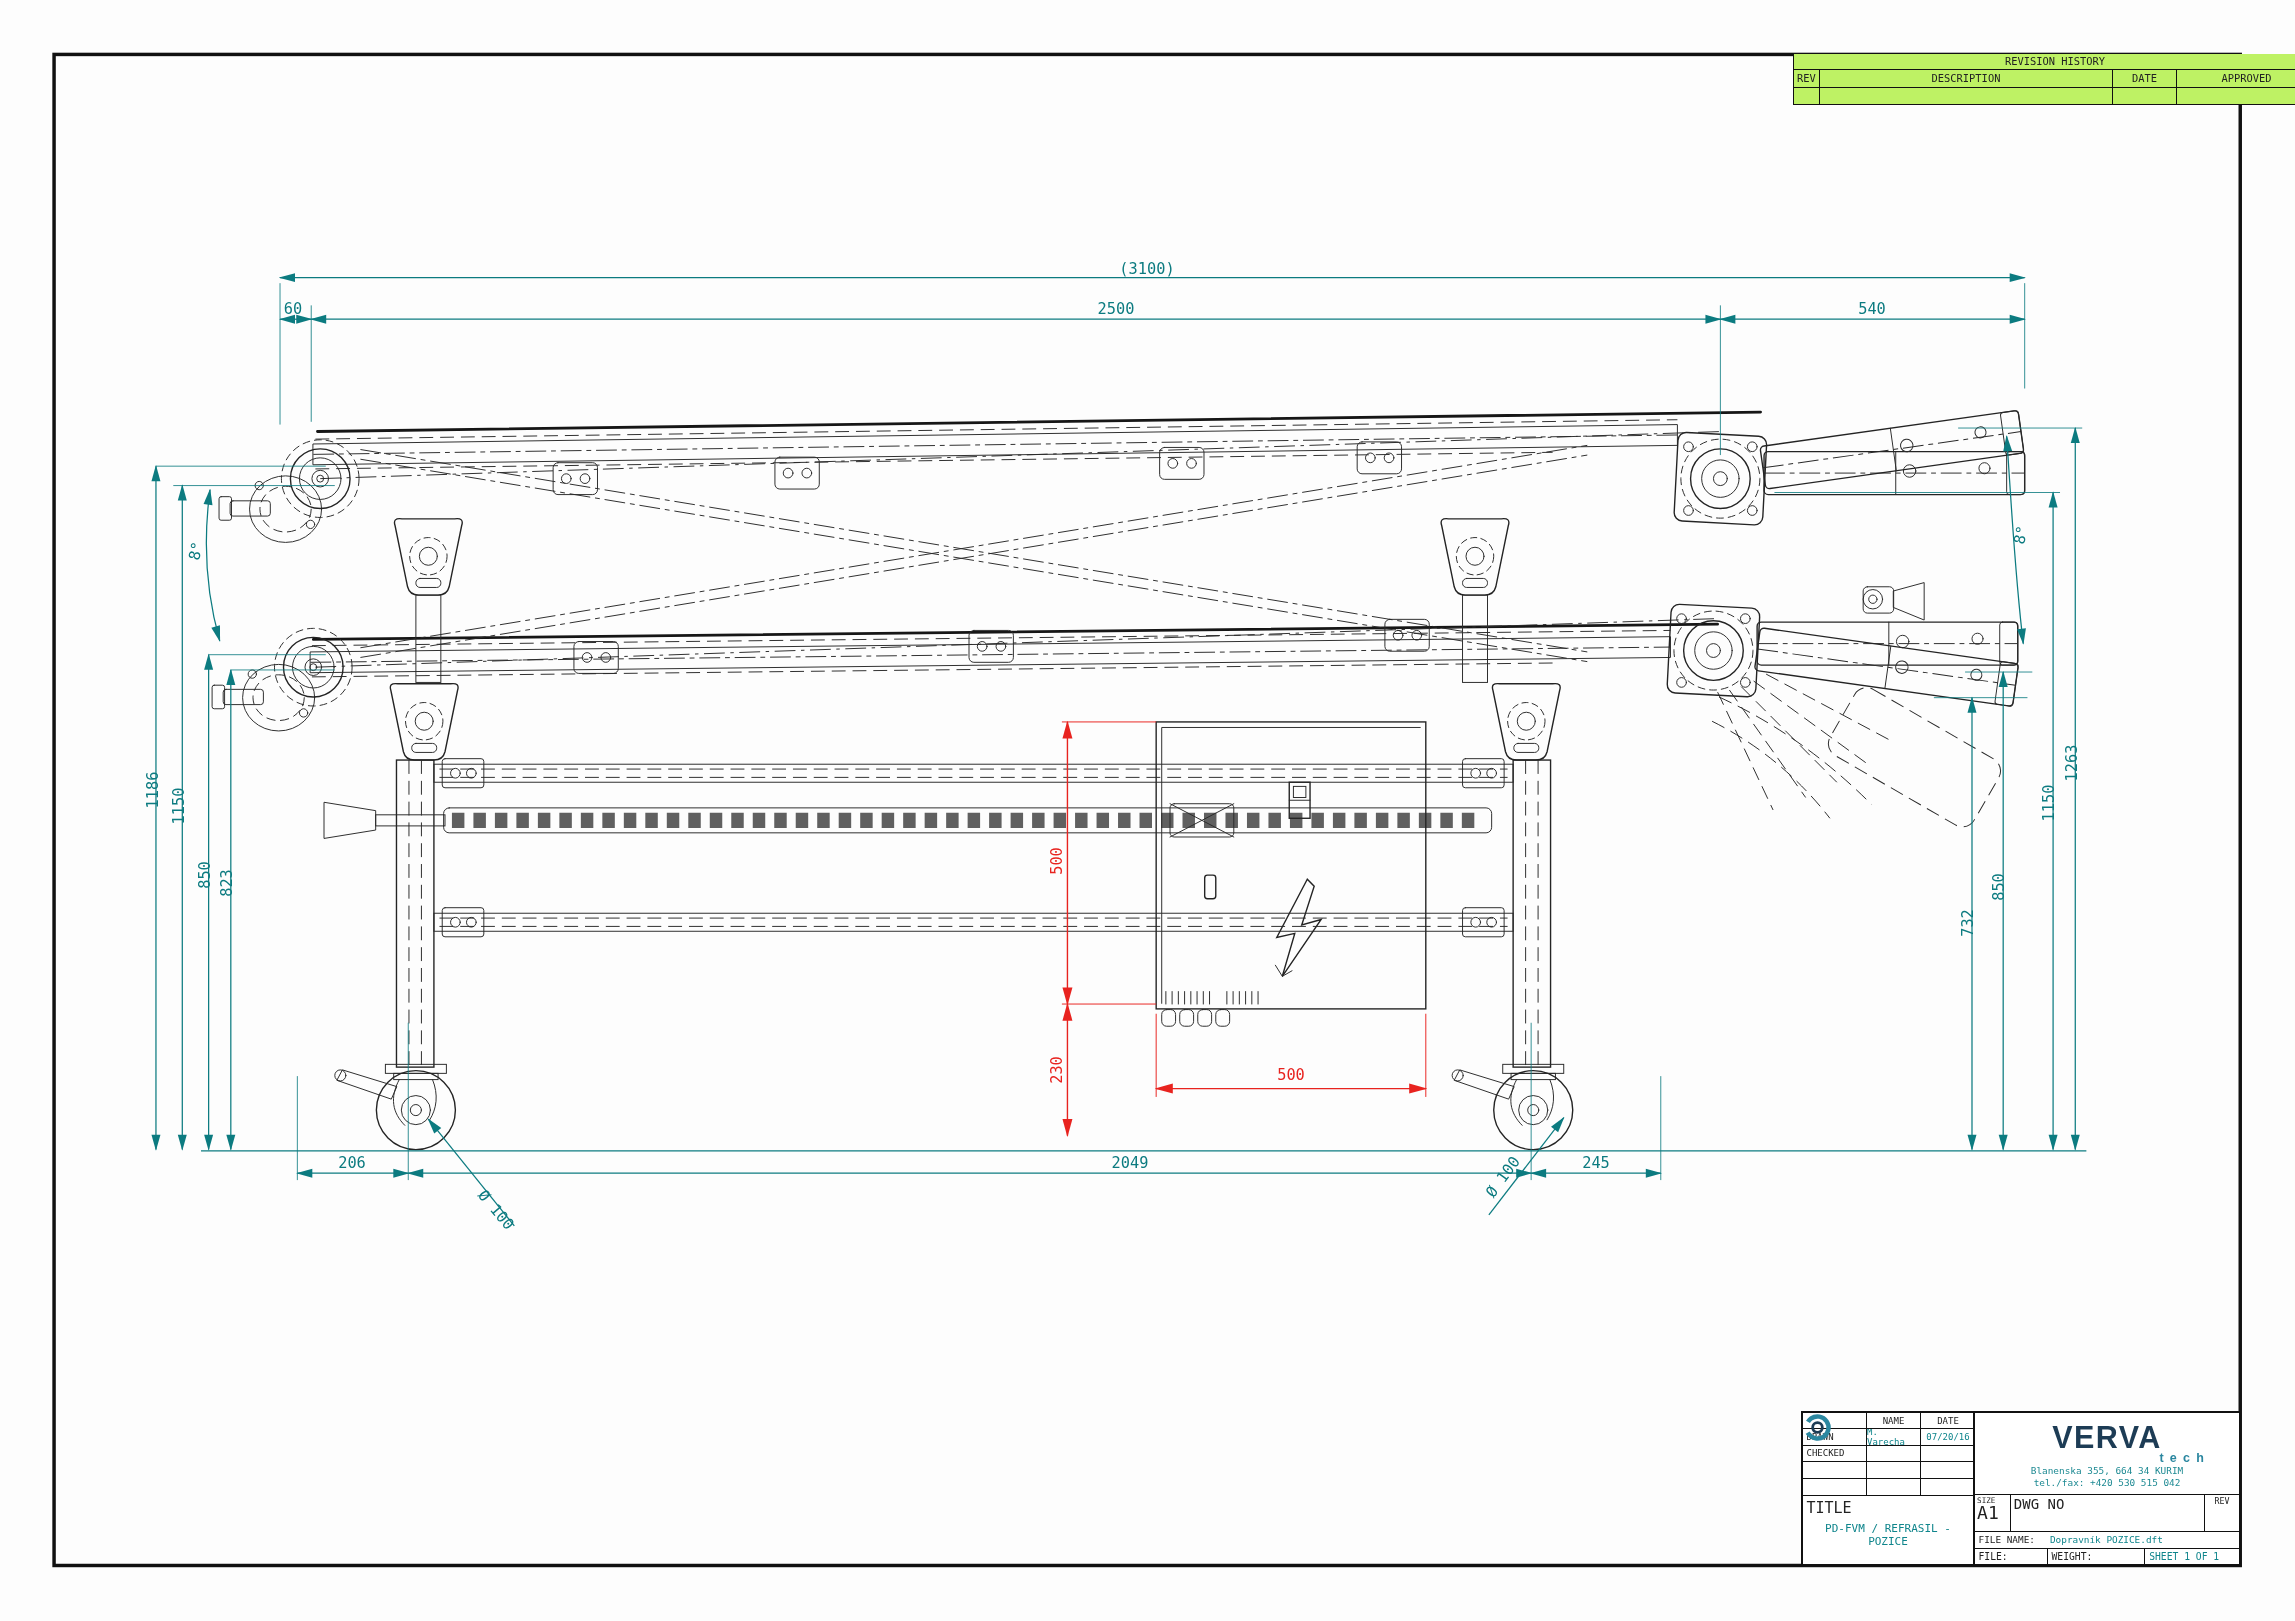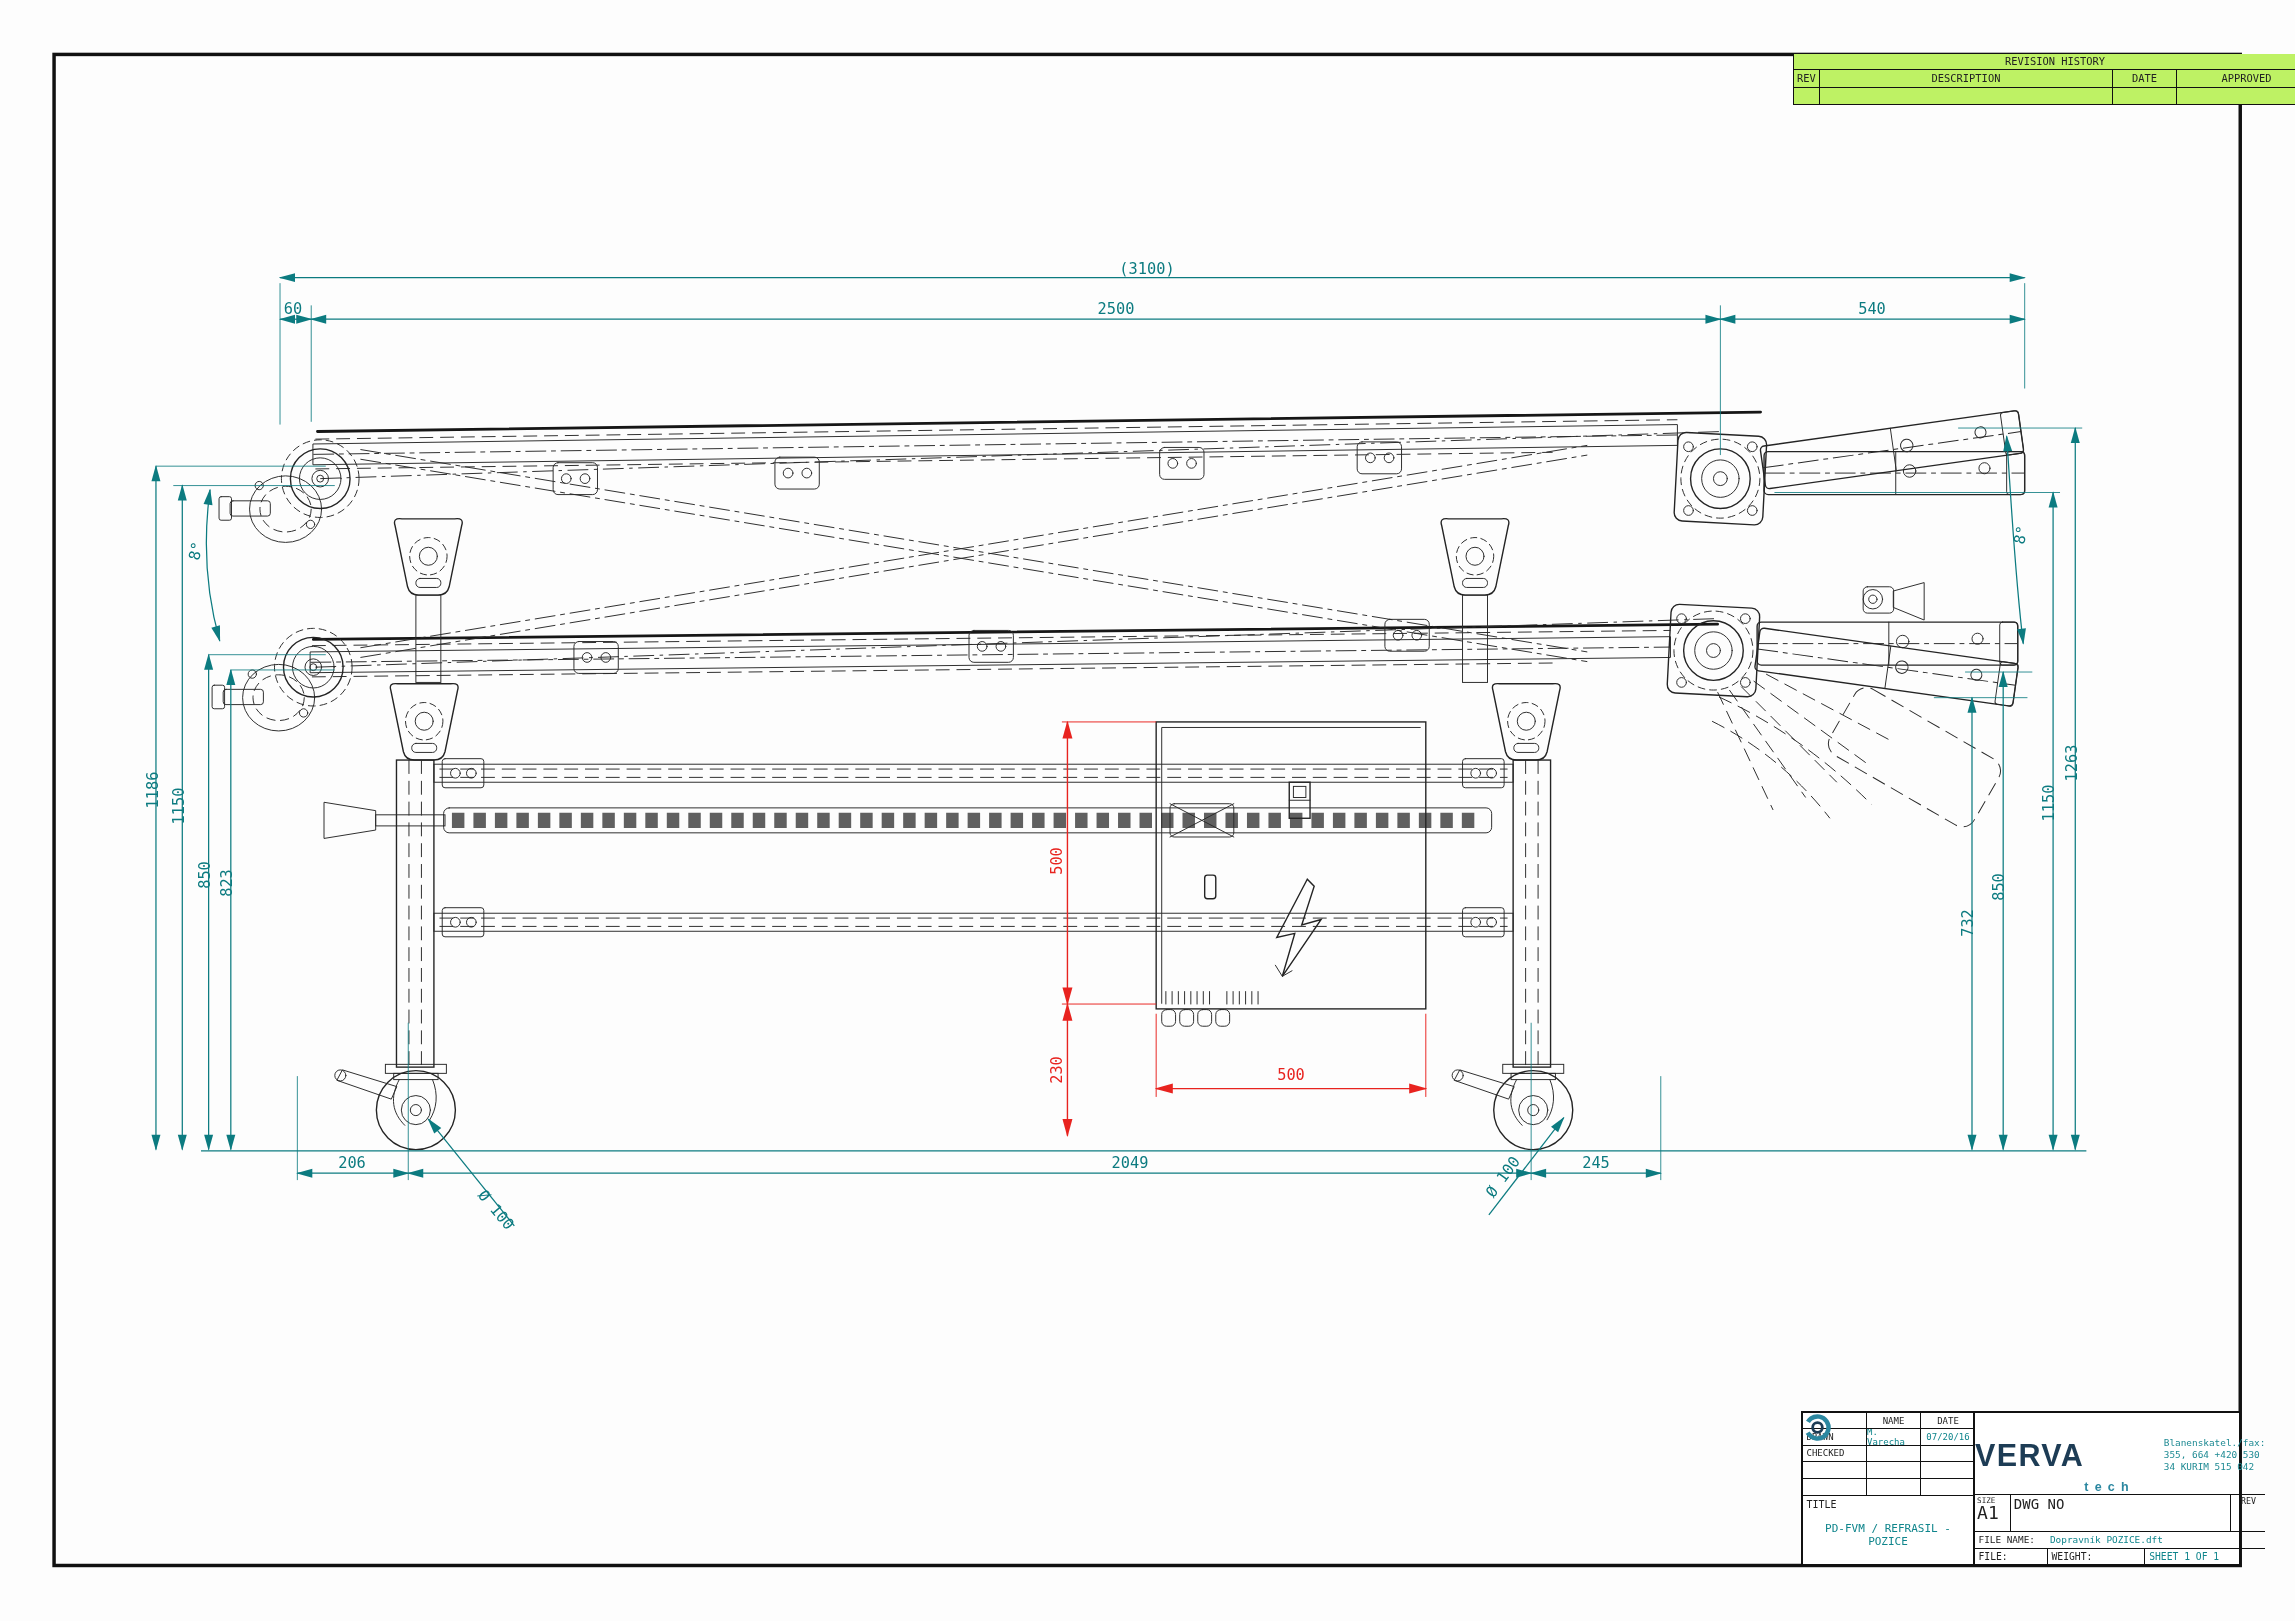--- a/index.html
+++ b/index.html
@@ -57,7 +57,7 @@
   .tb-title{position:absolute;left:0;right:0;top:58%;transform:translateY(-50%);
             text-align:center;font-size:11px;color:#0f858c;letter-spacing:0px;}
   .tb-right{flex:1;display:flex;flex-direction:column;}
-  .tb-logo{flex:0 0 82px;border-bottom:1.4px solid #111;display:flex;flex-direction:row;
+  .tb-logo{flex:0 0 82px;border-bottom:1.4px solid #111;display:flex;flex-direction:column;
            align-items:center;justify-content:center;box-sizing:border-box;padding-top:3px;}
   .logo-row{display:flex;align-items:center;gap:4.2px;height:32px;}
   .brand{font-family:"Liberation Sans",sans-serif;font-weight:800;font-size:30.5px;

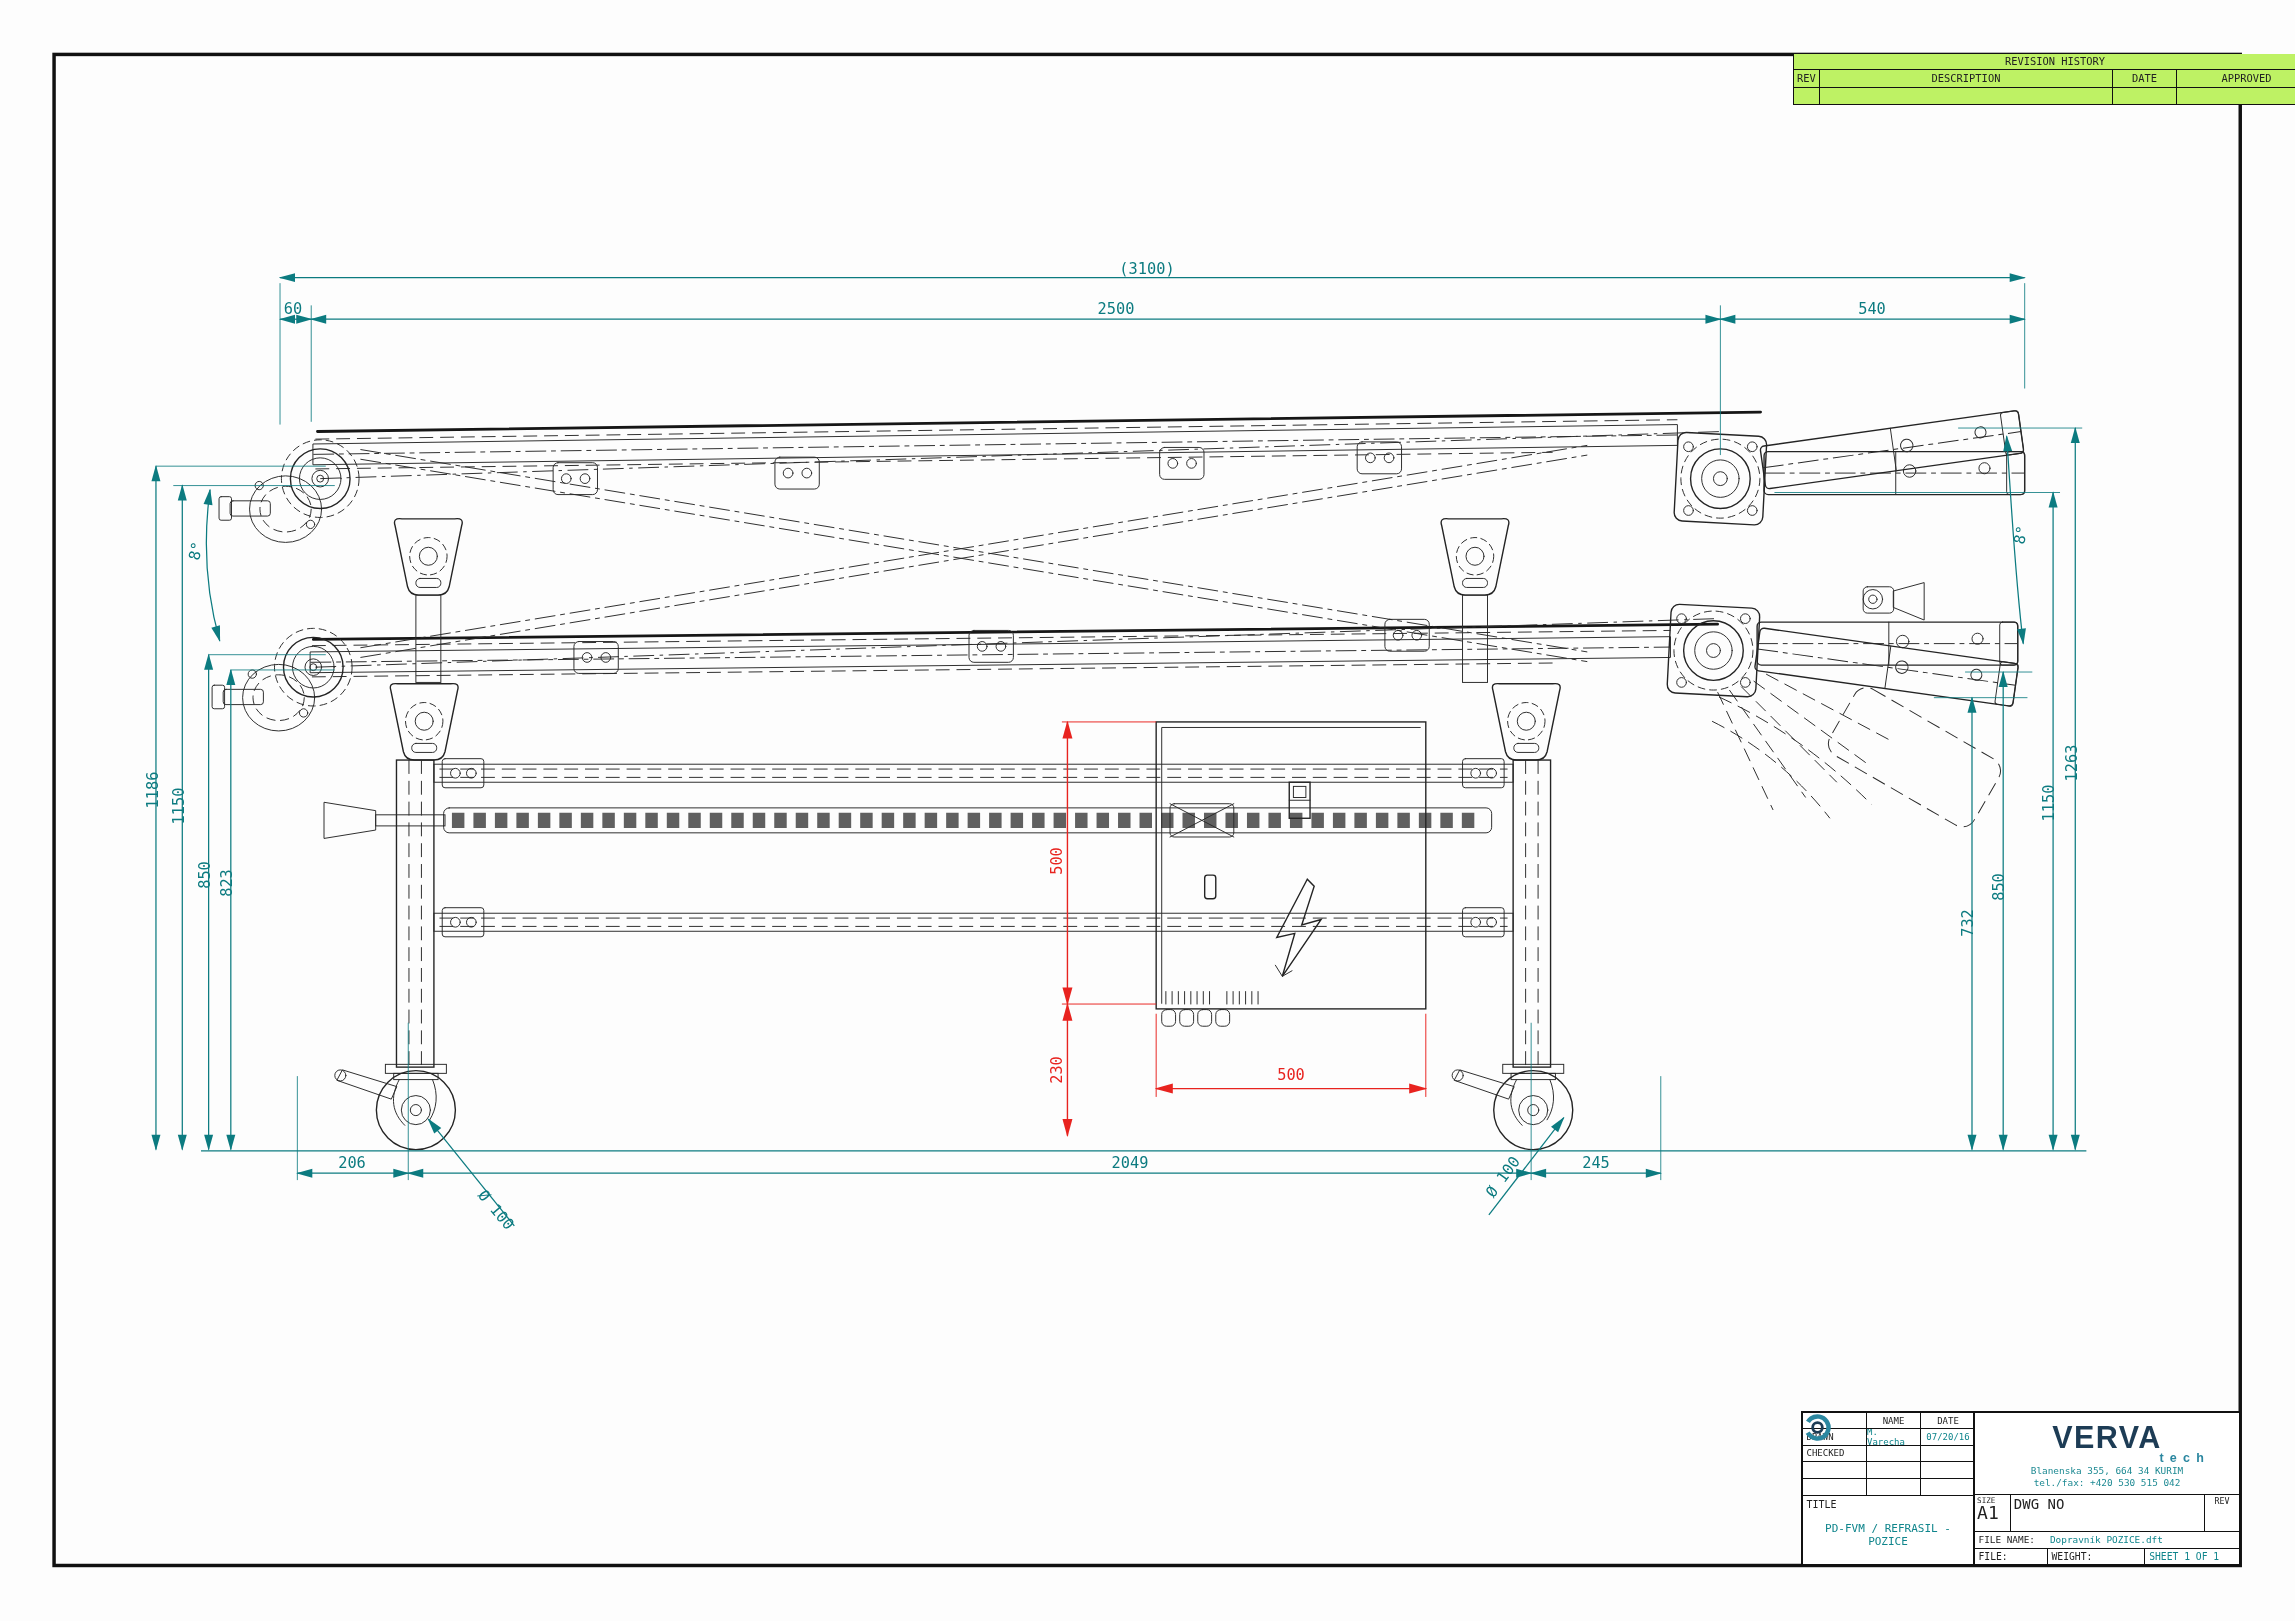--- a/index.html
+++ b/index.html
@@ -53,7 +53,7 @@
   .tb-grid .g.last{border-bottom:none;}
   .teal{color:#0f858c;}
   .tb-title-area{flex:1;position:relative;}
-  .tb-title-label{position:absolute;left:3.5px;top:2.8px;font-size:10px;}
+  .tb-title-label{position:absolute;left:3.5px;top:2.8px;font-size:15px;}
   .tb-title{position:absolute;left:0;right:0;top:58%;transform:translateY(-50%);
             text-align:center;font-size:11px;color:#0f858c;letter-spacing:0px;}
   .tb-right{flex:1;display:flex;flex-direction:column;}

